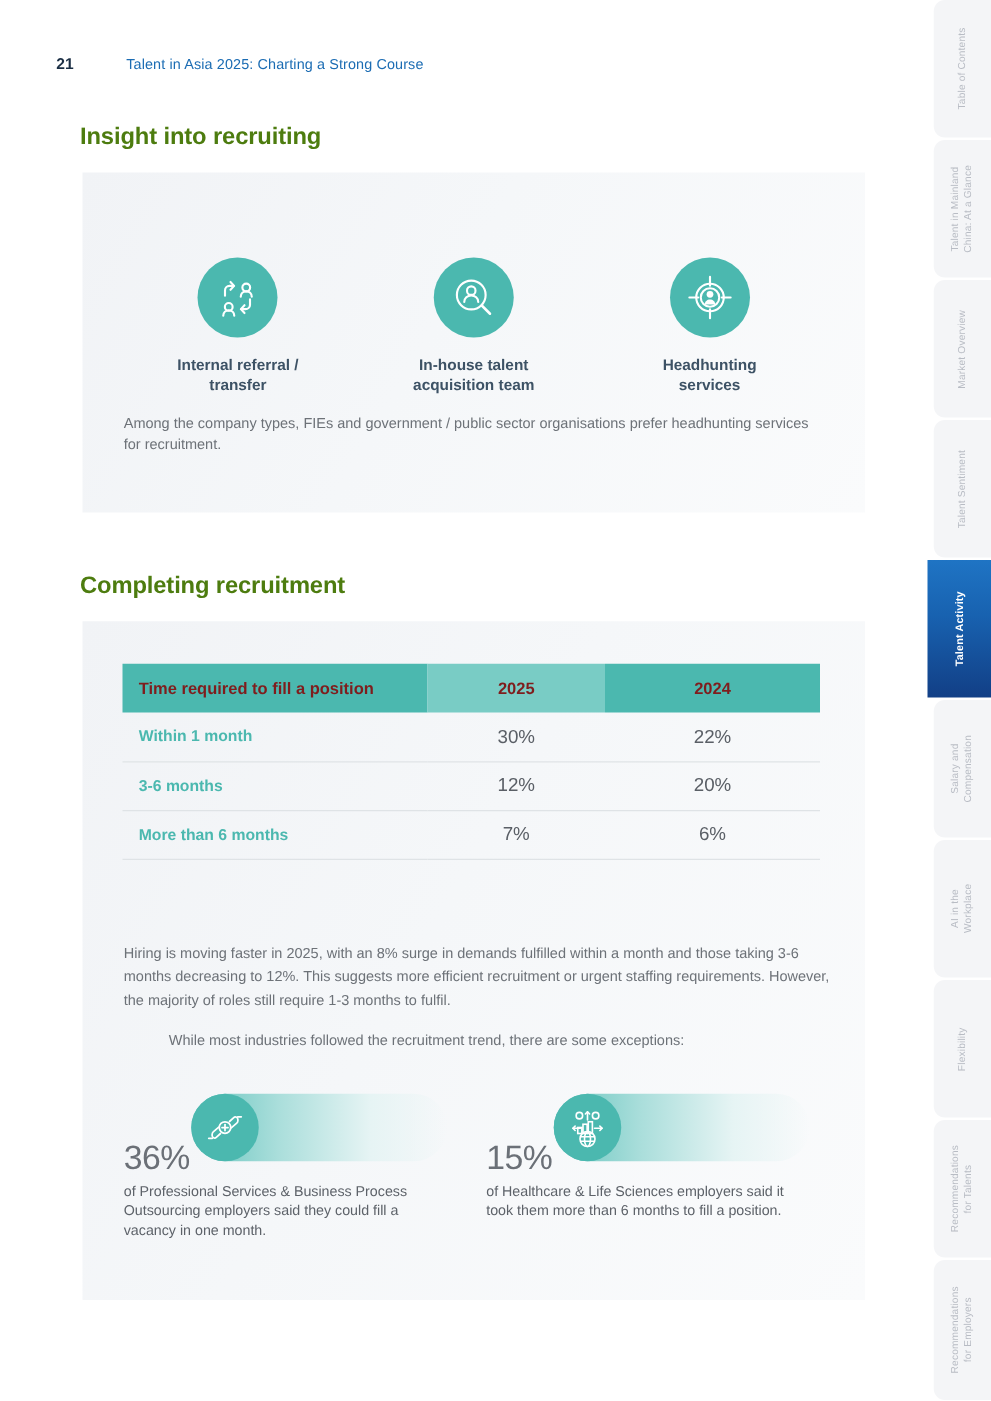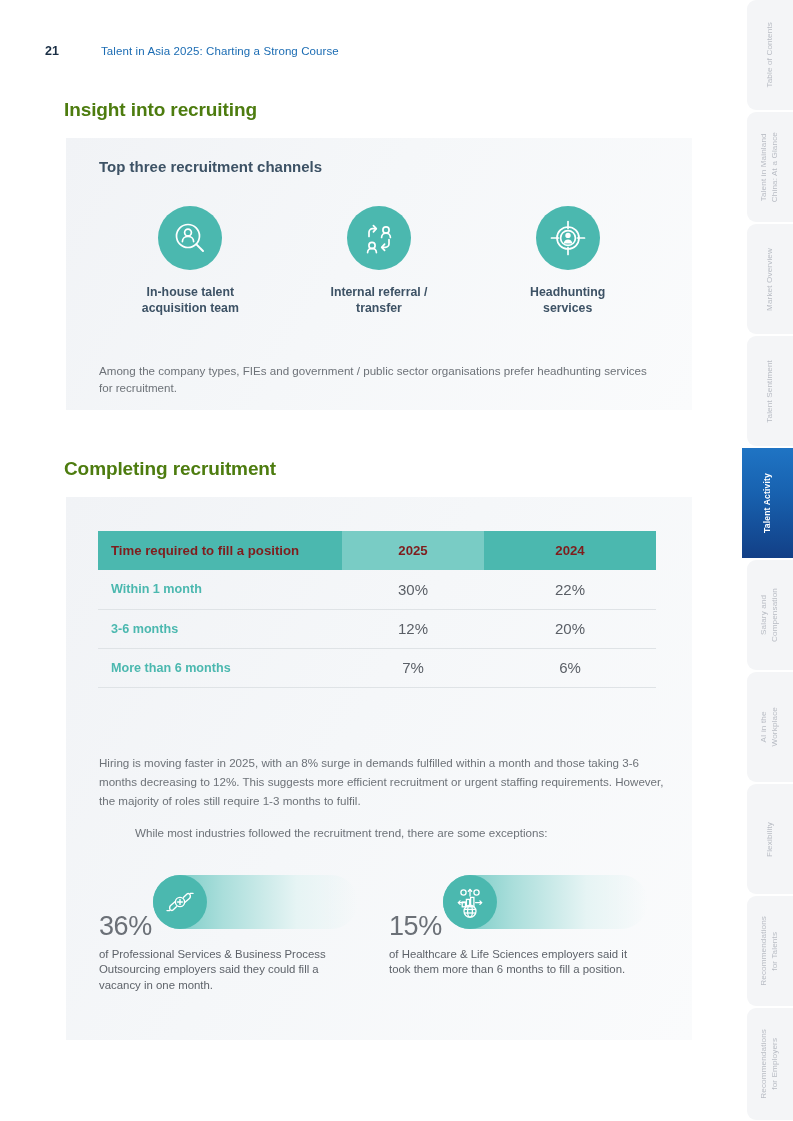--- a/index.html
+++ b/index.html
@@ -279,7 +279,6 @@
     <div class="section-heading" id="heading-insight">Insight into recruiting</div>
 
     <div class="panel" id="panel-channels">
-      <div class="panel-title">Top three recruitment channels</div>
 
       <div class="channels">
 

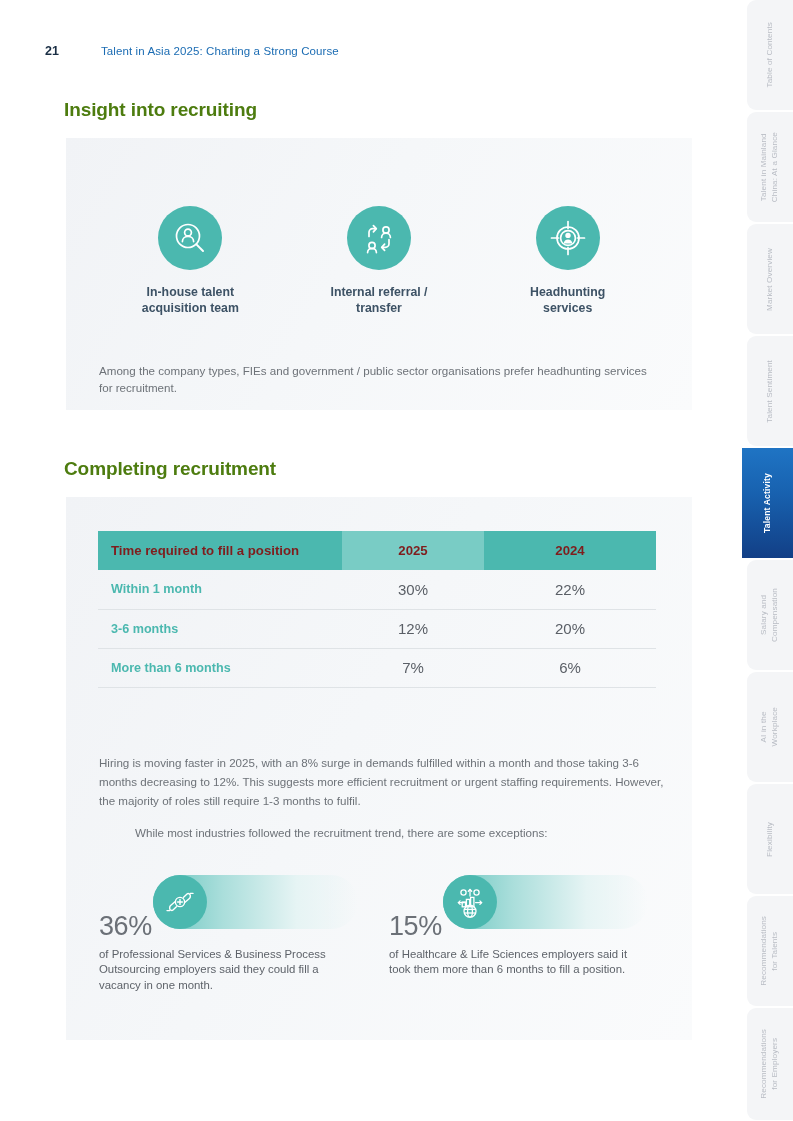--- a/index.html
+++ b/index.html
@@ -281,19 +281,6 @@
     <div class="panel" id="panel-channels">
 
       <div class="channels">
-
-        <div class="channel">
-          <div class="channel-icon">
-            <svg width="40" height="40" viewBox="0 0 40 40" fill="none" stroke="#ffffff" stroke-width="1.7">
-              <circle cx="18" cy="18" r="11.5"></circle>
-              <line x1="26.4" y1="26.4" x2="33" y2="33" stroke-linecap="round" stroke-width="2"></line>
-              <circle cx="18" cy="14.5" r="3.4"></circle>
-              <path d="M12.4 23.6c0-3.1 2.5-5.2 5.6-5.2s5.6 2.1 5.6 5.2" stroke-linecap="round"></path>
-            </svg>
-          </div>
-          <div class="channel-label">In-house talent
-acquisition team</div>
-        </div>
 
         <div class="channel">
           <div class="channel-icon">
@@ -310,6 +297,19 @@
           </div>
           <div class="channel-label">Internal referral /
 transfer</div>
+        </div>
+
+        <div class="channel">
+          <div class="channel-icon">
+            <svg width="40" height="40" viewBox="0 0 40 40" fill="none" stroke="#ffffff" stroke-width="1.7">
+              <circle cx="18" cy="18" r="11.5"></circle>
+              <line x1="26.4" y1="26.4" x2="33" y2="33" stroke-linecap="round" stroke-width="2"></line>
+              <circle cx="18" cy="14.5" r="3.4"></circle>
+              <path d="M12.4 23.6c0-3.1 2.5-5.2 5.6-5.2s5.6 2.1 5.6 5.2" stroke-linecap="round"></path>
+            </svg>
+          </div>
+          <div class="channel-label">In-house talent
+acquisition team</div>
         </div>
 
         <div class="channel">

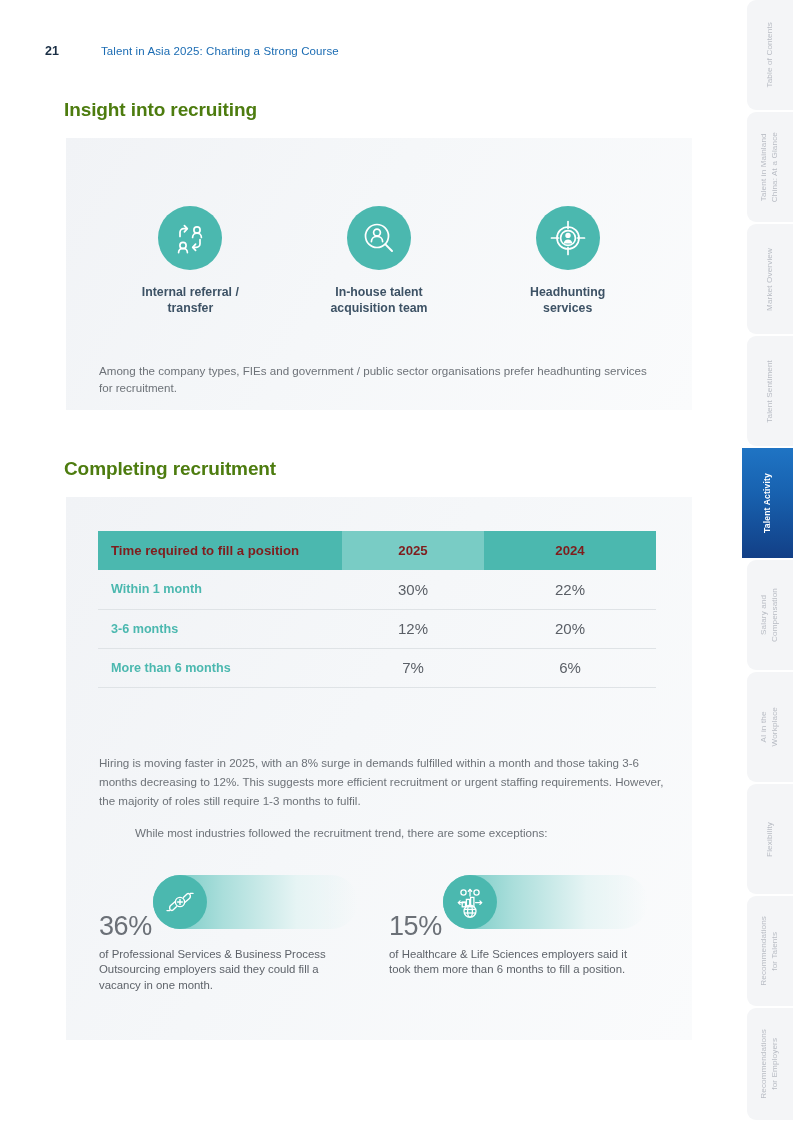--- a/index.html
+++ b/index.html
@@ -114,7 +114,7 @@
   .panel-note {
     position: absolute;
     left: 33px;
-    top: 224px;
+    top: 192px;
     width: 560px;
     font-size: 11.6px;
     color: #6d7278;

